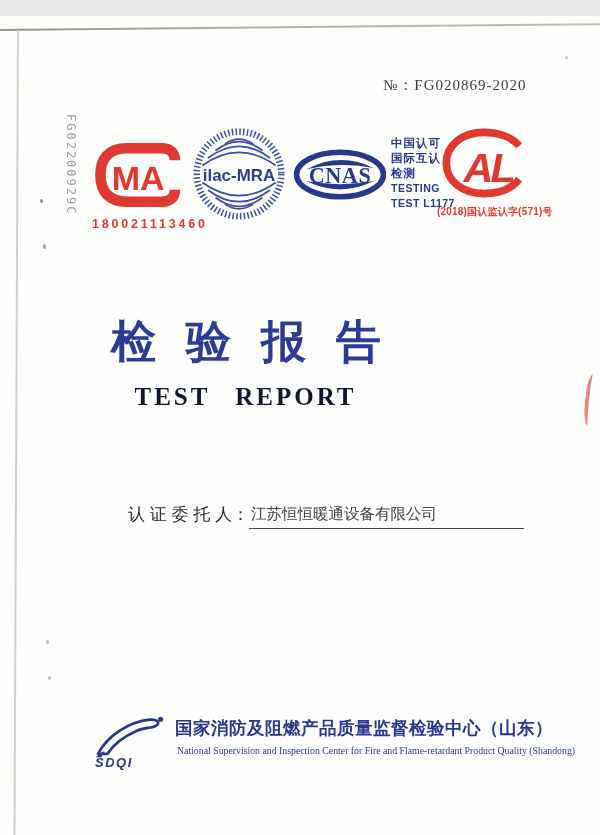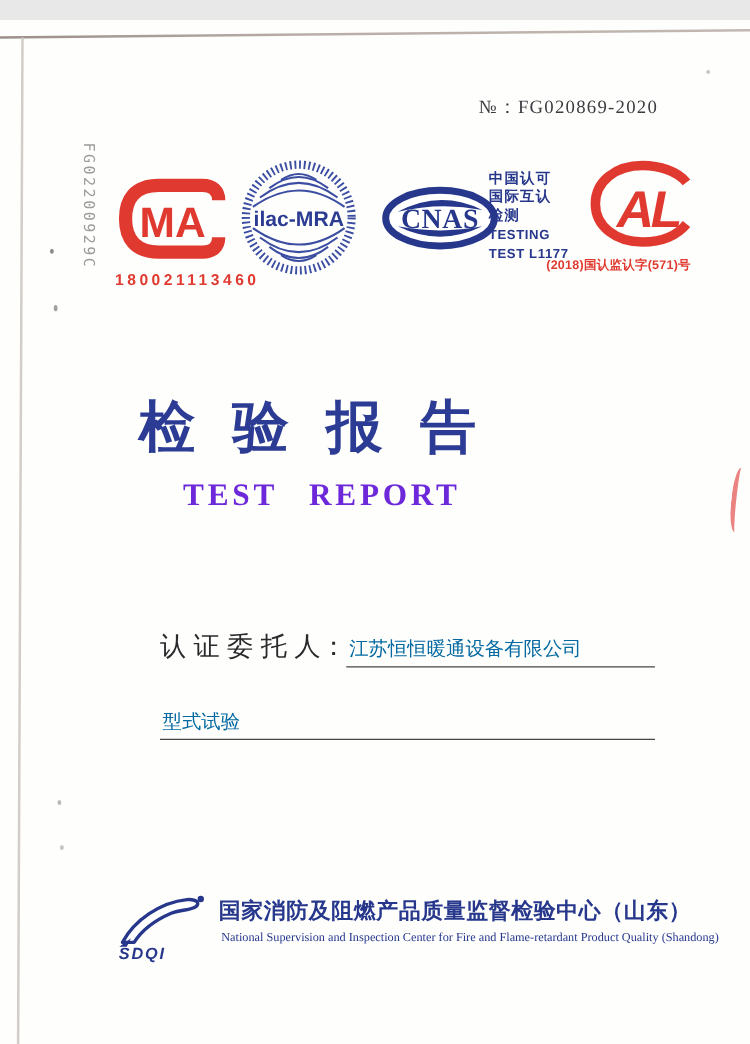--- a/index.html
+++ b/index.html
@@ -56,7 +56,7 @@
     font-size: 12.5px; font-weight: bold; color: #e03a30; letter-spacing: 2.8px;
   }
   .ilac-logo  { left: 192px; top: 111px; }
-  .cnas-logo  { left: 304px; top: 130px; }
+  .cnas-logo  { left: 292px; top: 130px; }
   .cnas-text  {
     position: absolute; left: 391px; top: 120px;
     color: #26378c; font-weight: bold;

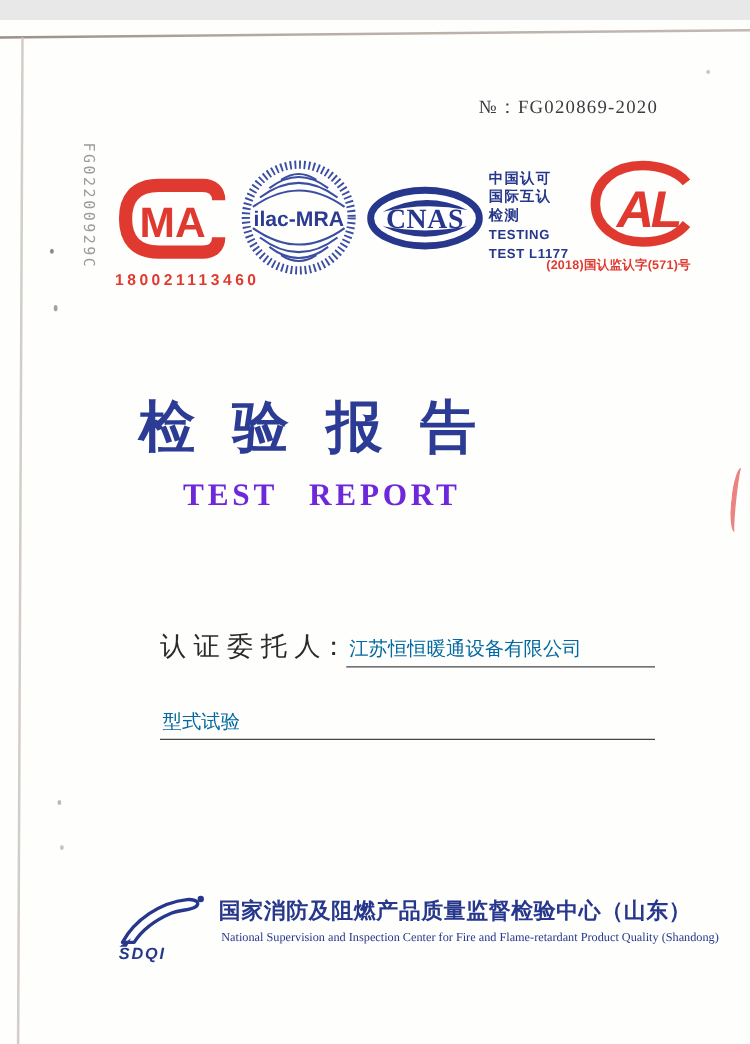--- a/index.html
+++ b/index.html
@@ -63,7 +63,7 @@
   }
   .cnas-text .zh { font-size: 11.5px; line-height: 15px; letter-spacing: 1px; }
   .cnas-text .en { font-size: 10.5px; line-height: 15px; letter-spacing: .5px; font-family: "Liberation Sans", sans-serif; }
-  .cal-logo   { left: 470px; top: 111px; }
+  .cal-logo   { left: 440px; top: 111px; }
   .cal-caption {
     position: absolute; left: 437px; top: 189px;
     font-size: 10px; font-weight: bold; color: #e03a30; letter-spacing: .2px;

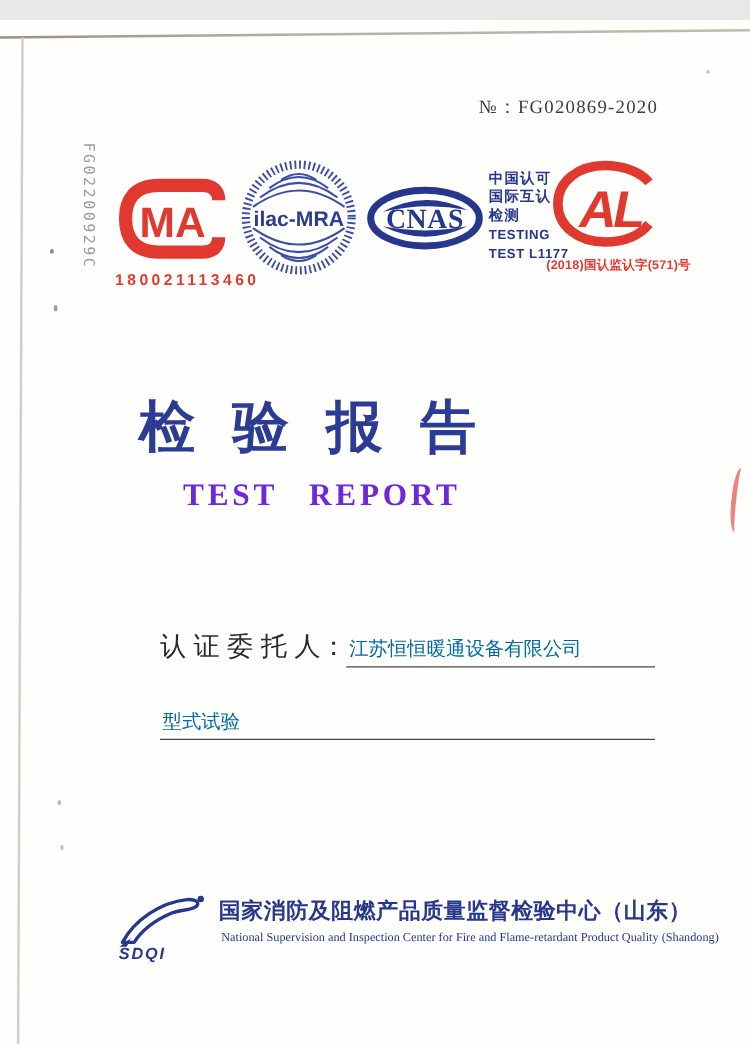--- a/index.html
+++ b/index.html
@@ -76,10 +76,10 @@
     color: #2c3c94; letter-spacing: 30px; text-indent: 30px;
   }
   .title-en {
-    position: absolute; left: 12px; top: 367px; width: 488px;
+    position: absolute; left: 0; top: 367px; width: 488px;
     text-align: center; font-size: 25px; font-weight: bold;
     font-family: "Liberation Serif", serif;
-    color: #6d28d9; letter-spacing: 3px; word-spacing: 16px; text-indent: 3px;
+    color: #0f172a; letter-spacing: 3px; word-spacing: 16px; text-indent: 3px;
   }
 
   

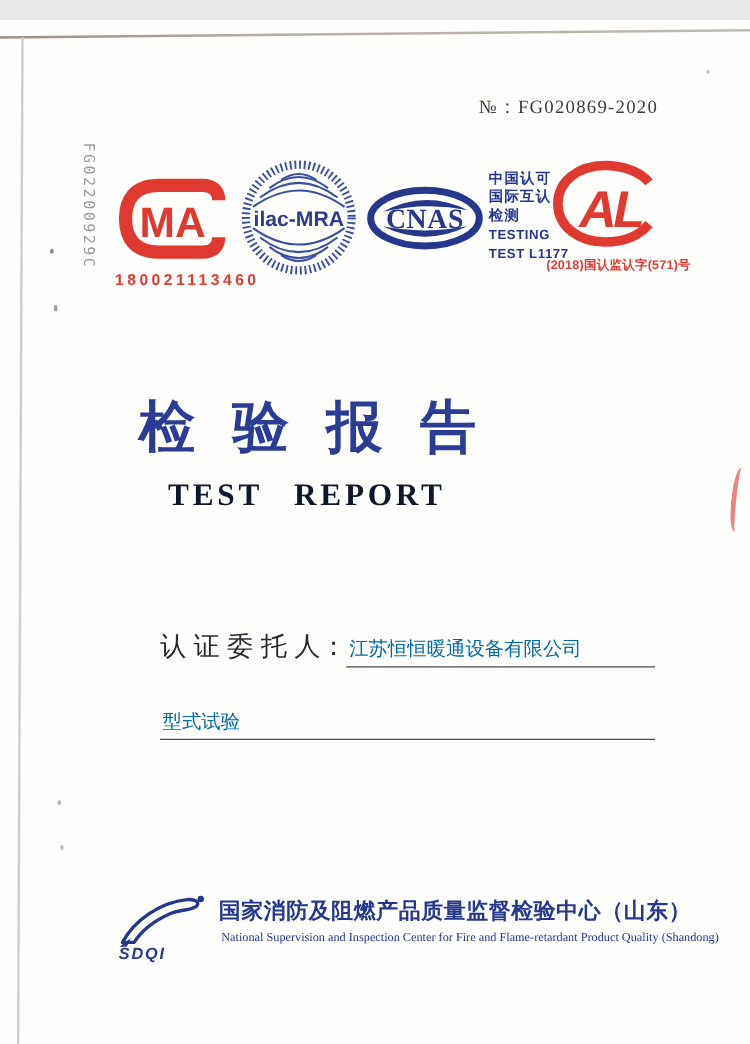--- a/index.html
+++ b/index.html
@@ -86,7 +86,7 @@
   .fields { position: absolute; left: 128px; top: 487px; width: 396px; }
   .field-row { display: flex; align-items: flex-end; margin-bottom: 33px; }
   .field-label {
-    font-size: 21px; color: #2a2a2c; white-space: nowrap;
+    font-size: 17px; color: #2a2a2c; white-space: nowrap;
     padding-bottom: 3px;
   }
   .field-value {

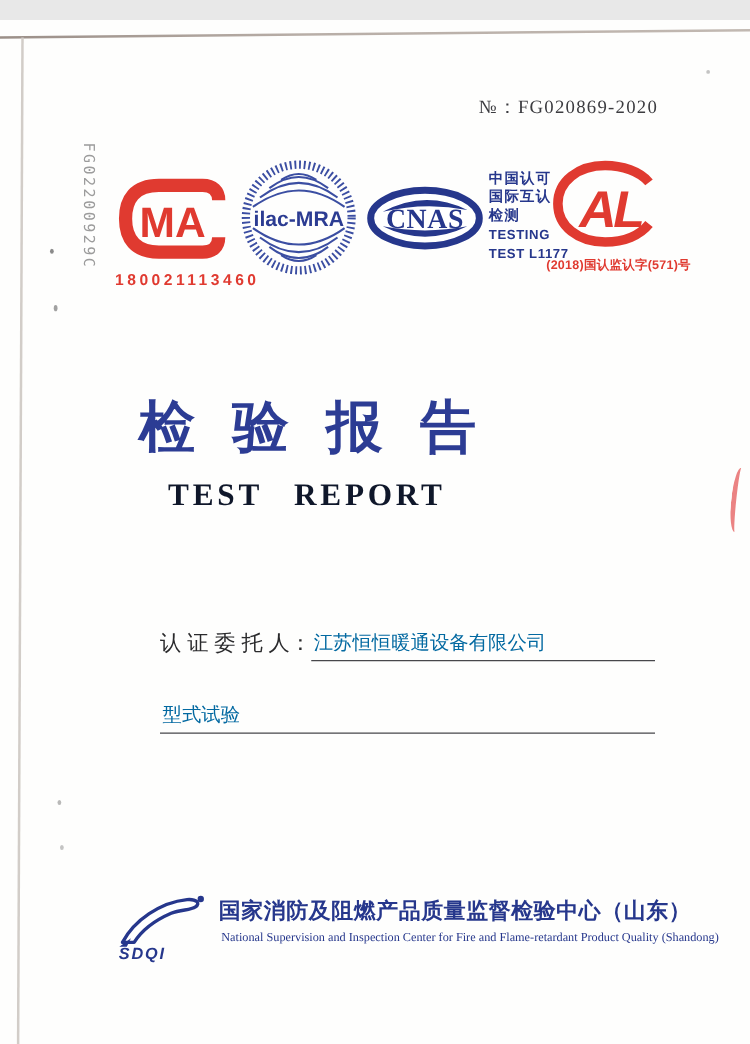--- a/index.html
+++ b/index.html
@@ -91,7 +91,7 @@
   }
   .field-value {
     flex: 1; border-bottom: 1.5px solid #47474b;
-    font-size: 15.5px; color: #0369a1;
+    font-size: 15.5px; color: #404040;
     padding: 0 2px 3px 2px; white-space: nowrap;
   }
 

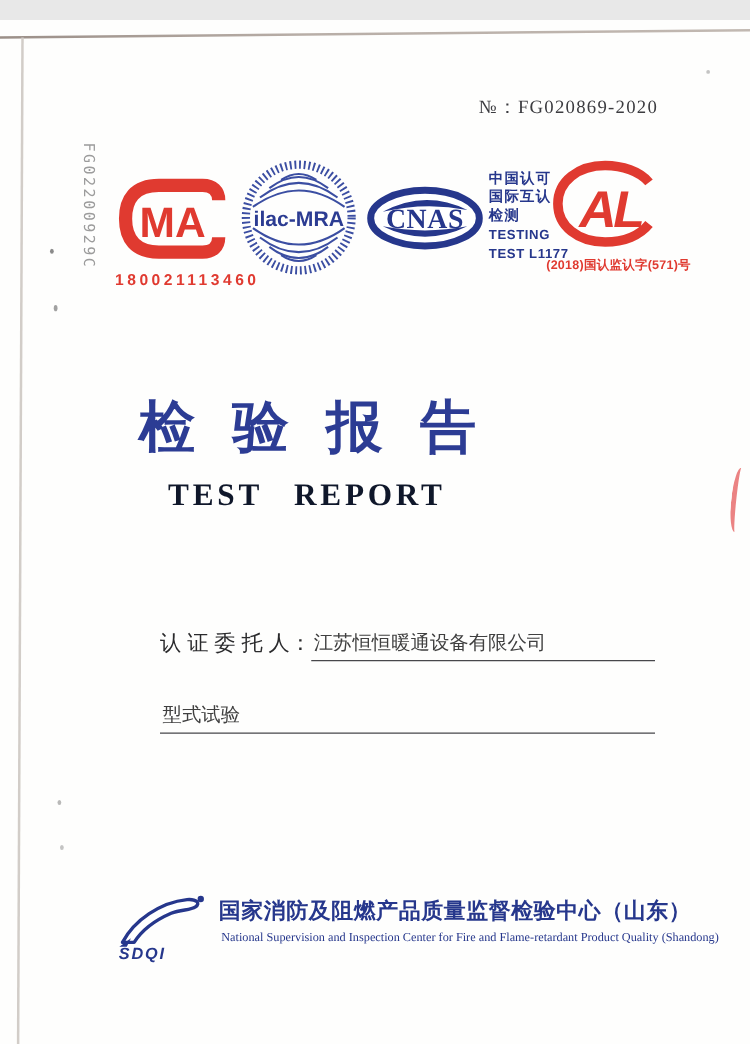--- a/index.html
+++ b/index.html
@@ -188,7 +188,6 @@
       <div class="field-value">江苏恒恒暖通设备有限公司</div>
     </div>
     <div class="field-row">
-      <div class="field-value">型式试验</div>
     </div>
   </div>
 

